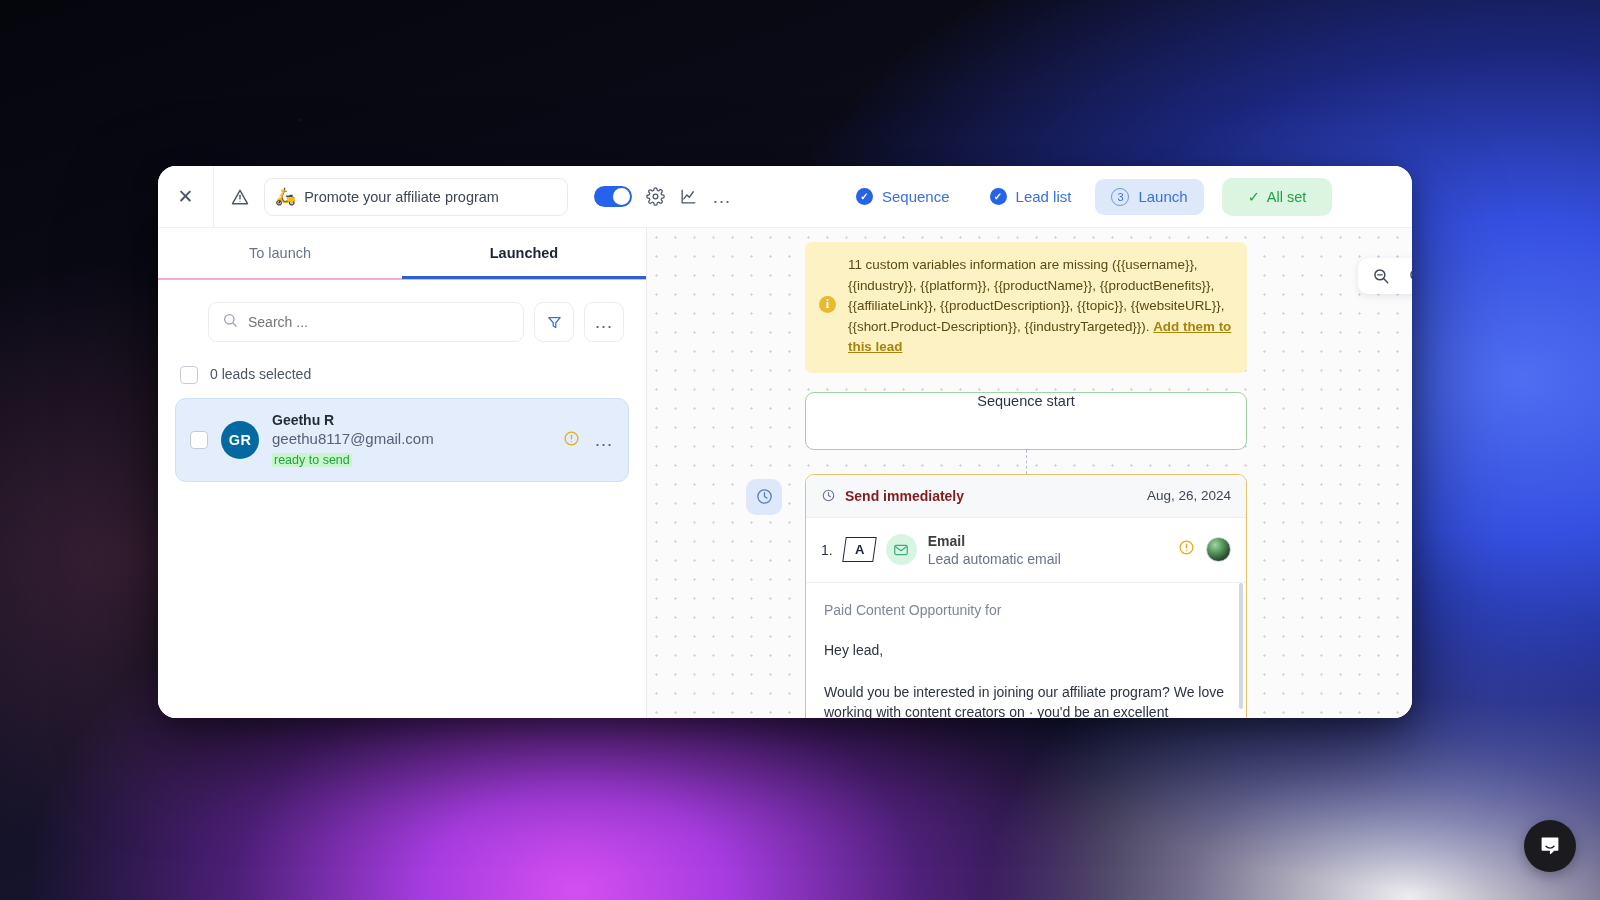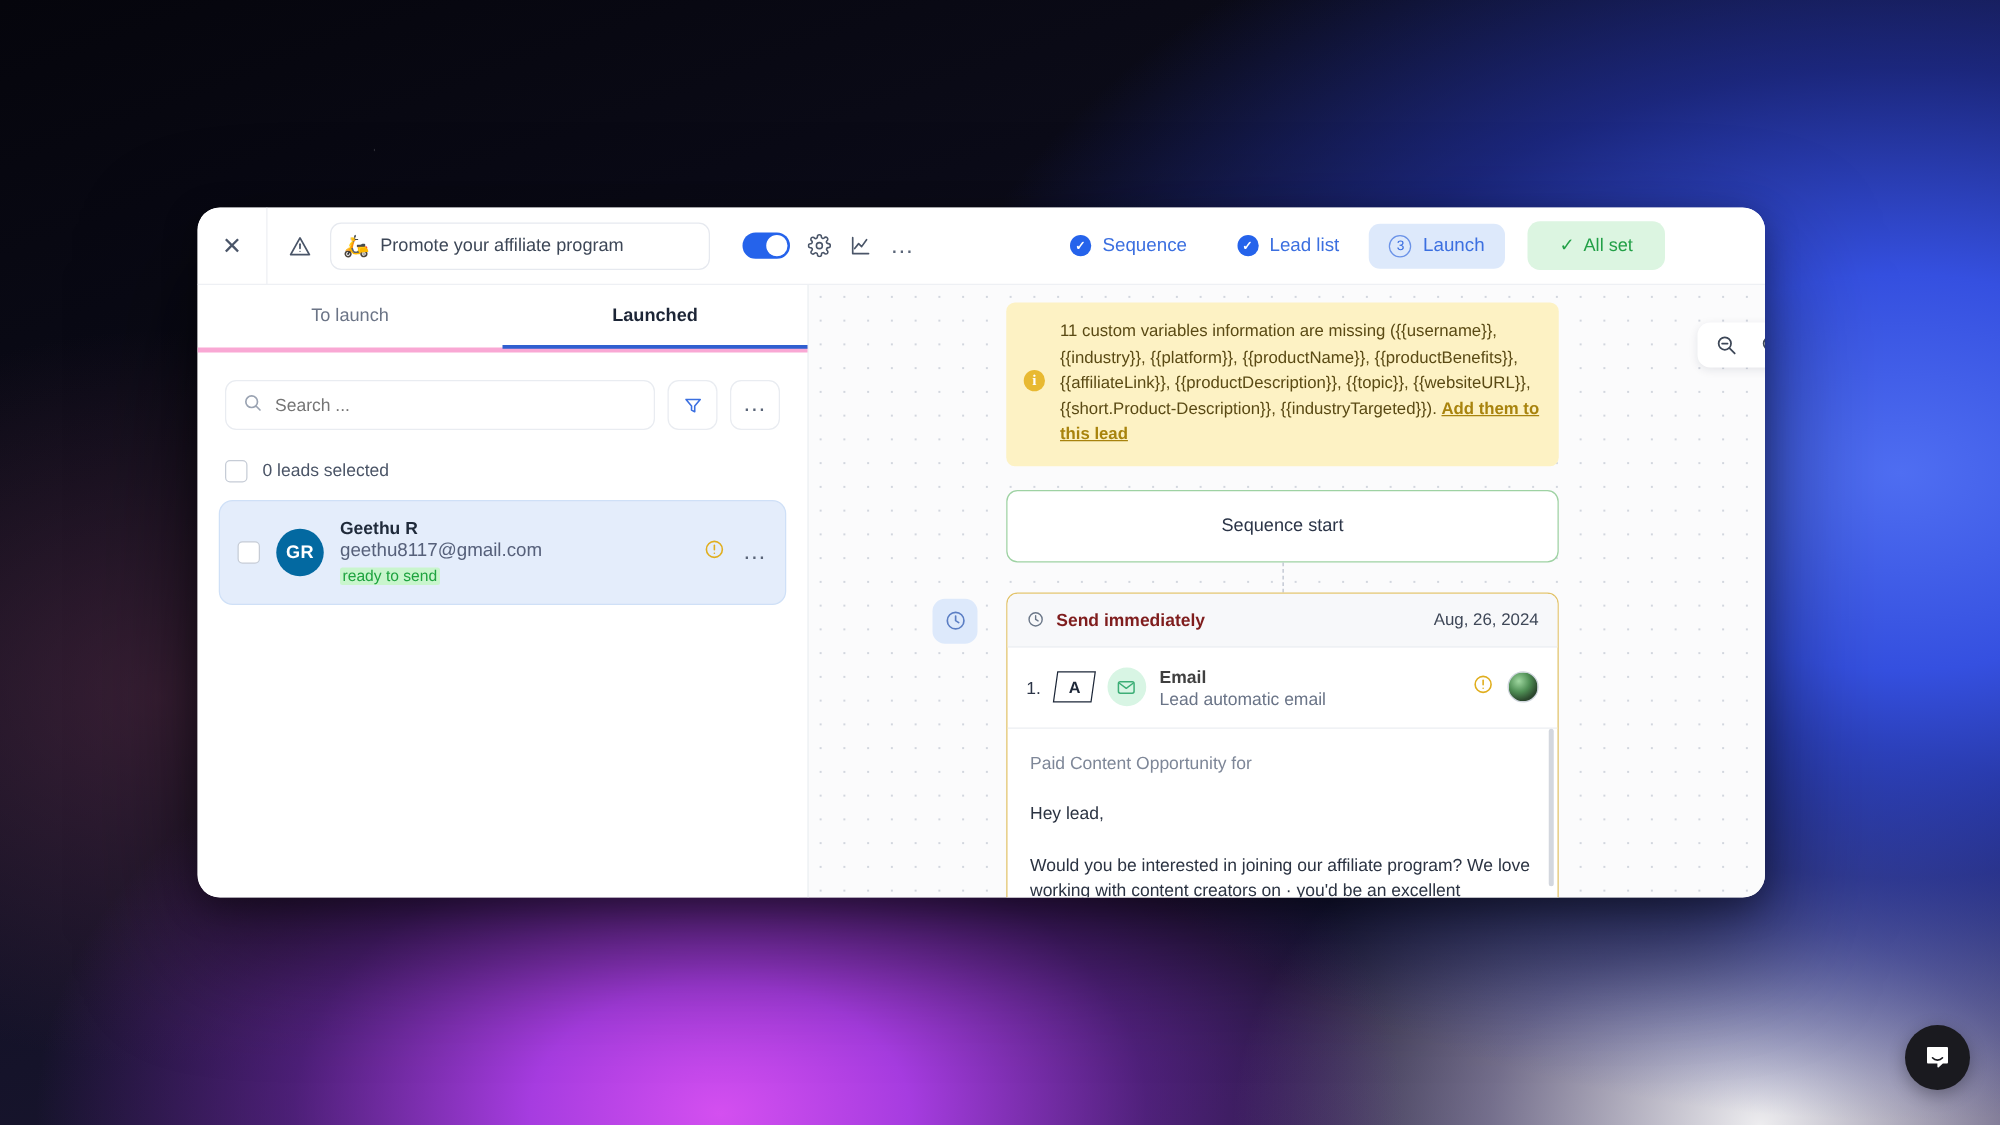--- a/index.html
+++ b/index.html
@@ -91,7 +91,7 @@
 
   
   #left-panel { width: 489px; background: #fff; border-right: 1px solid #e8ebf0; display: flex; flex-direction: column; }
-  #lp-tabs { display: flex; border-bottom: 4px solid #f9a8d4; align-items: center; }
+  #lp-tabs { display: flex; border-bottom: 2px solid #f9a8d4; align-items: center; }
   .lp-tab {
     flex: 1; text-align: center; padding: 17px 0 15px; font-size: 14.5px;
     color: #6b7486; cursor: pointer; border-bottom: 3px solid transparent; margin-bottom: -1px;

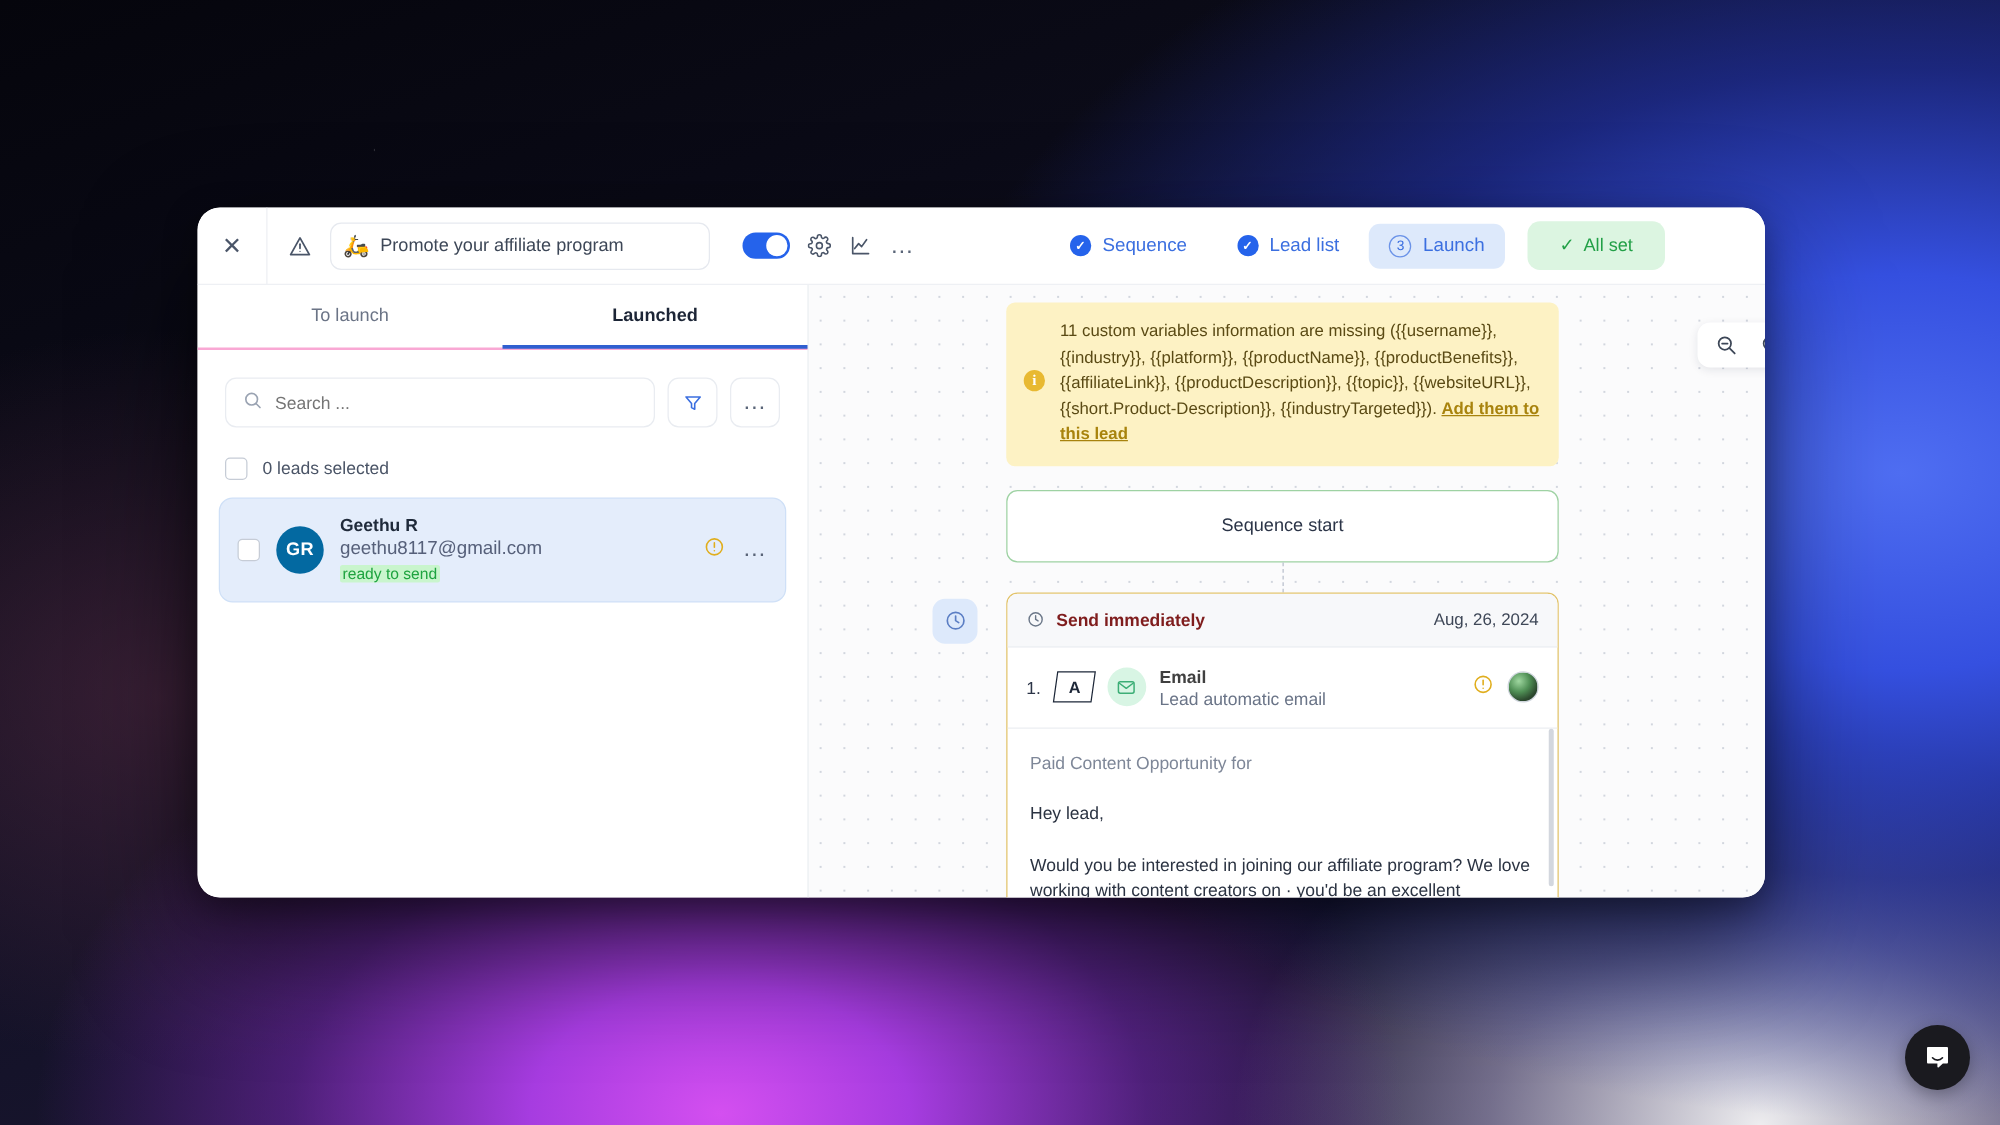--- a/index.html
+++ b/index.html
@@ -101,7 +101,7 @@
   #search-row { display: flex; align-items: center; gap: 10px; padding: 22px 22px 0 22px; }
   #search-box {
     flex: 1; height: 40px; border: 1px solid #e9ecf1; border-radius: 9px;
-    display: flex; align-items: center; gap: 10px; padding: 0 13px;
+    display: flex; align-items: center; gap: 10px; padding: 0 13px; margin-left: 28px;
   }
   #search-input {
     border: 0; outline: 0; font-size: 14px; color: #8a93a3; width: 100%;

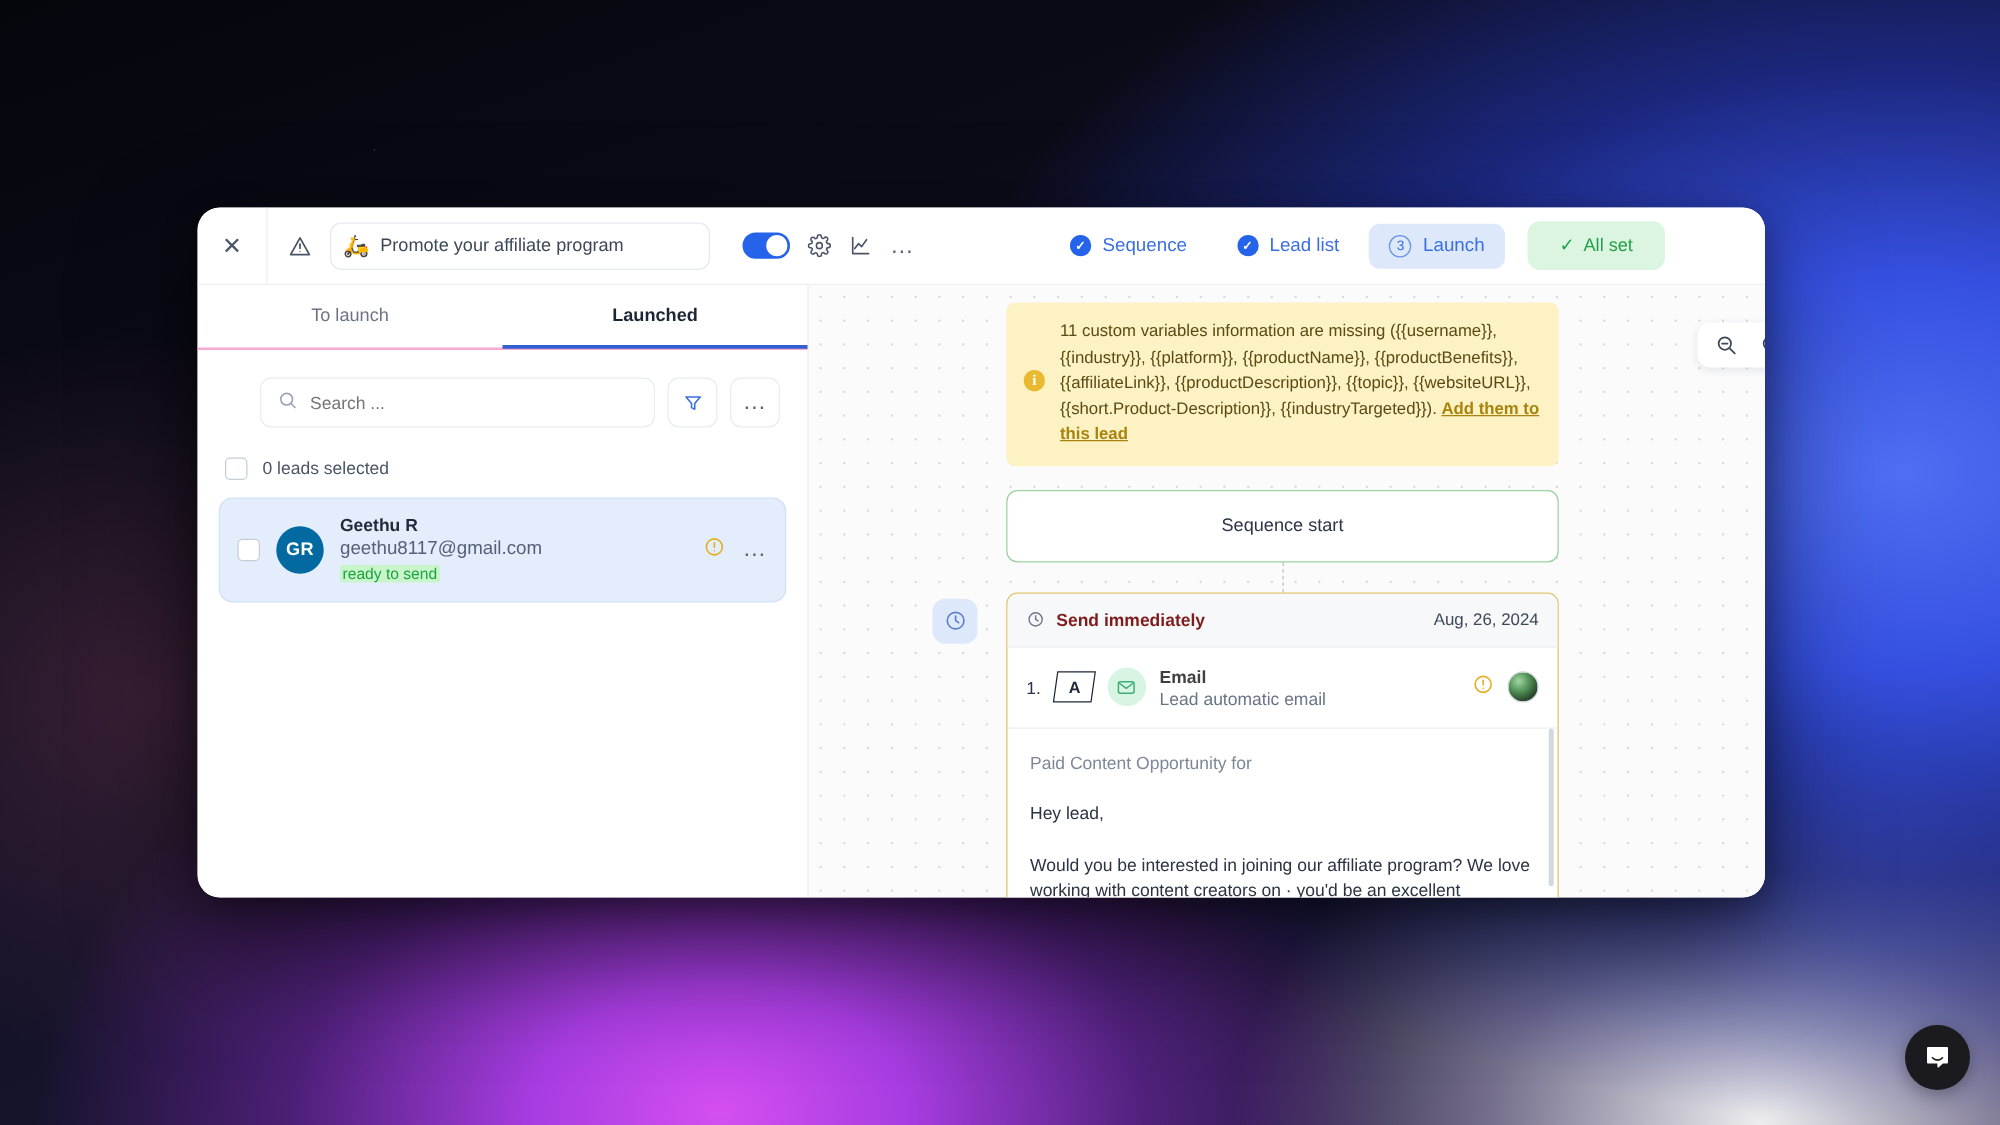--- a/index.html
+++ b/index.html
@@ -167,7 +167,7 @@
 
   #seq-start {
     margin-top: 19px; border: 1px solid #9ed2a3; border-radius: 9px;
-    background: #fff; height: 58px; display: flex; align-items: center; justify-content: center;
+    background: #fff; height: 58px; display: flex; justify-content: center;
     font-size: 14.5px; color: #2b3447; cursor: pointer;
   }
   #connector {

